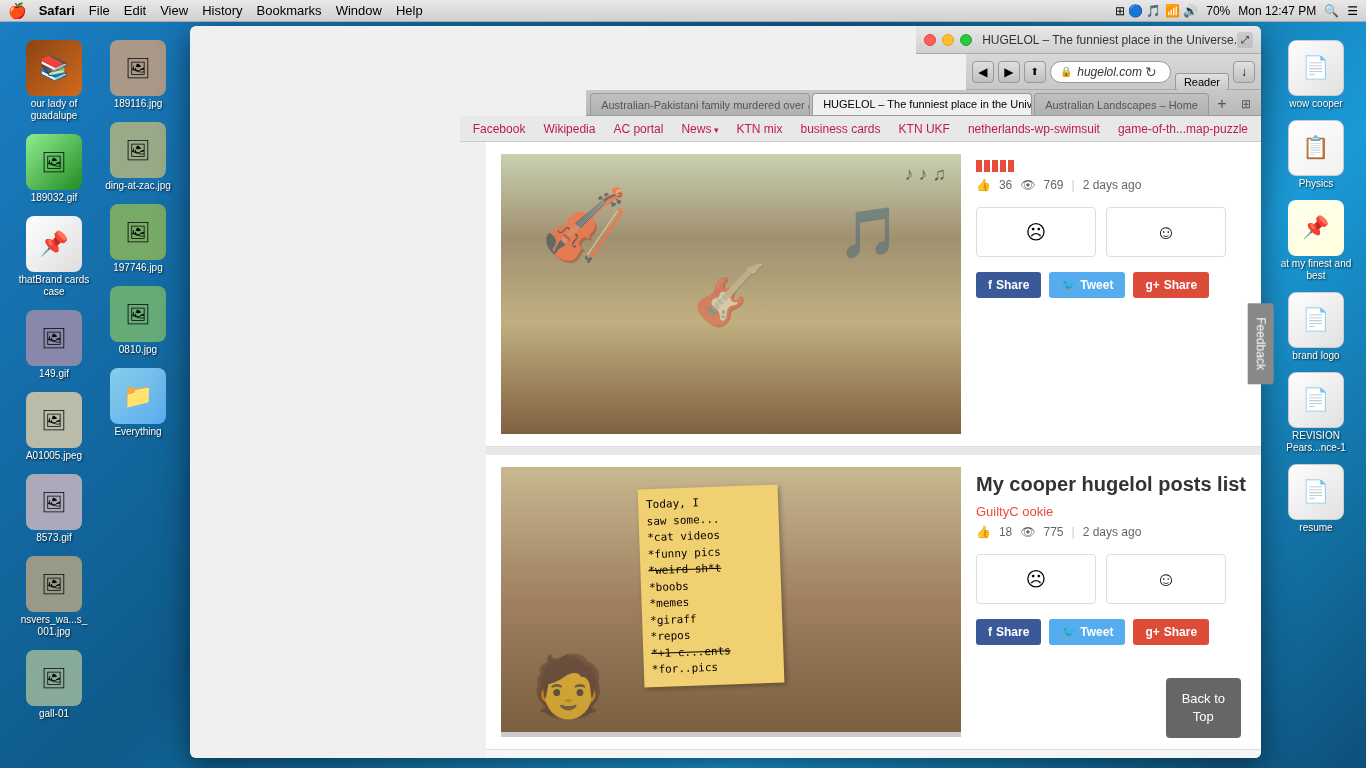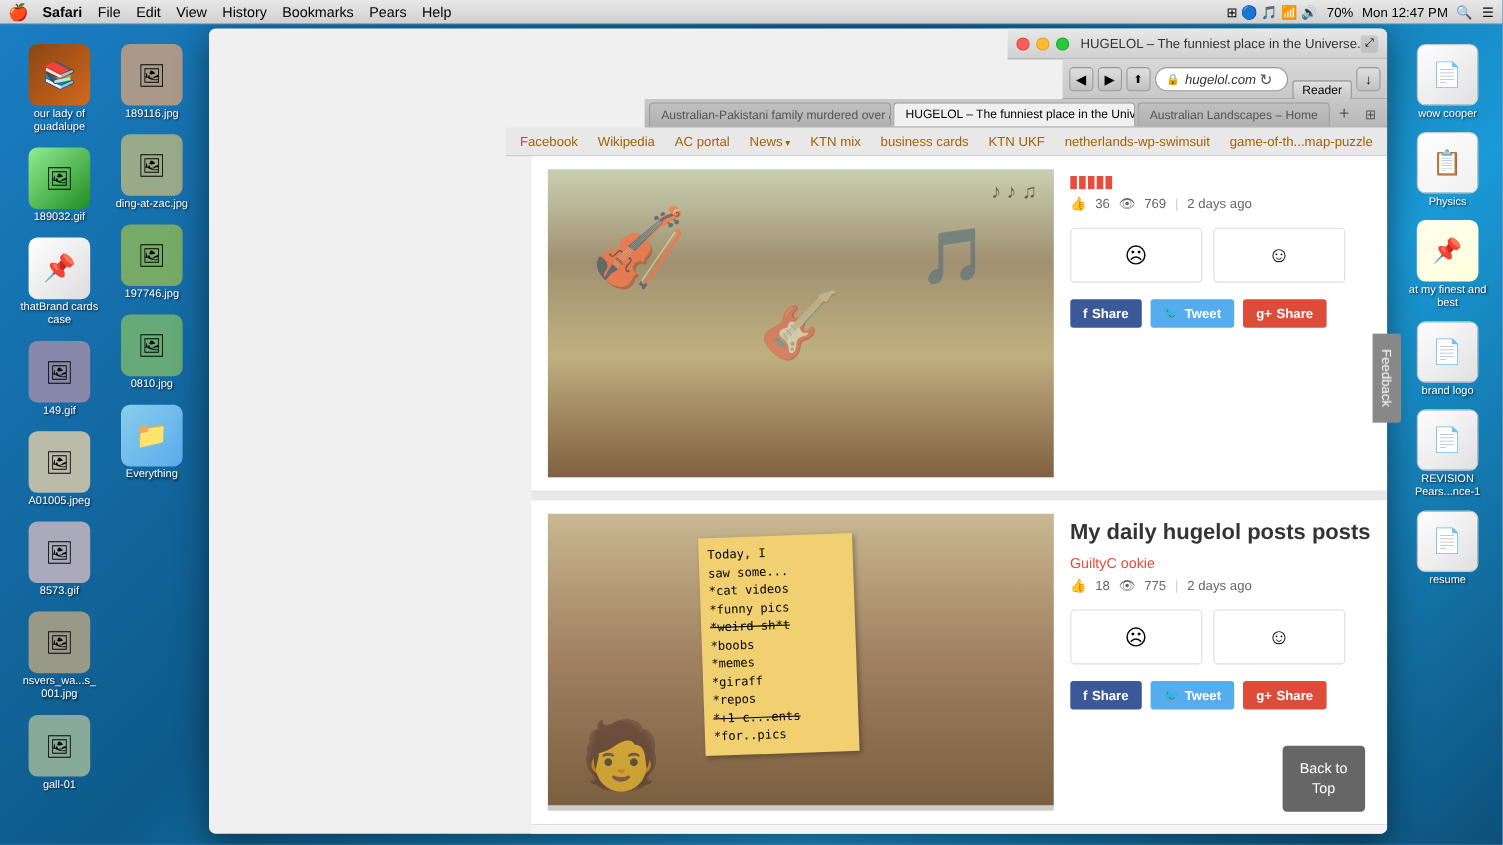--- a/index.html
+++ b/index.html
@@ -481,7 +481,7 @@
   <span class="menu-item">View</span>
   <span class="menu-item">History</span>
   <span class="menu-item">Bookmarks</span>
-  <span class="menu-item">Pears</span>
+  <span class="menu-item">Window</span>
   <span class="menu-item">Help</span>
   <div class="spacer"></div>
   <div class="right-items">

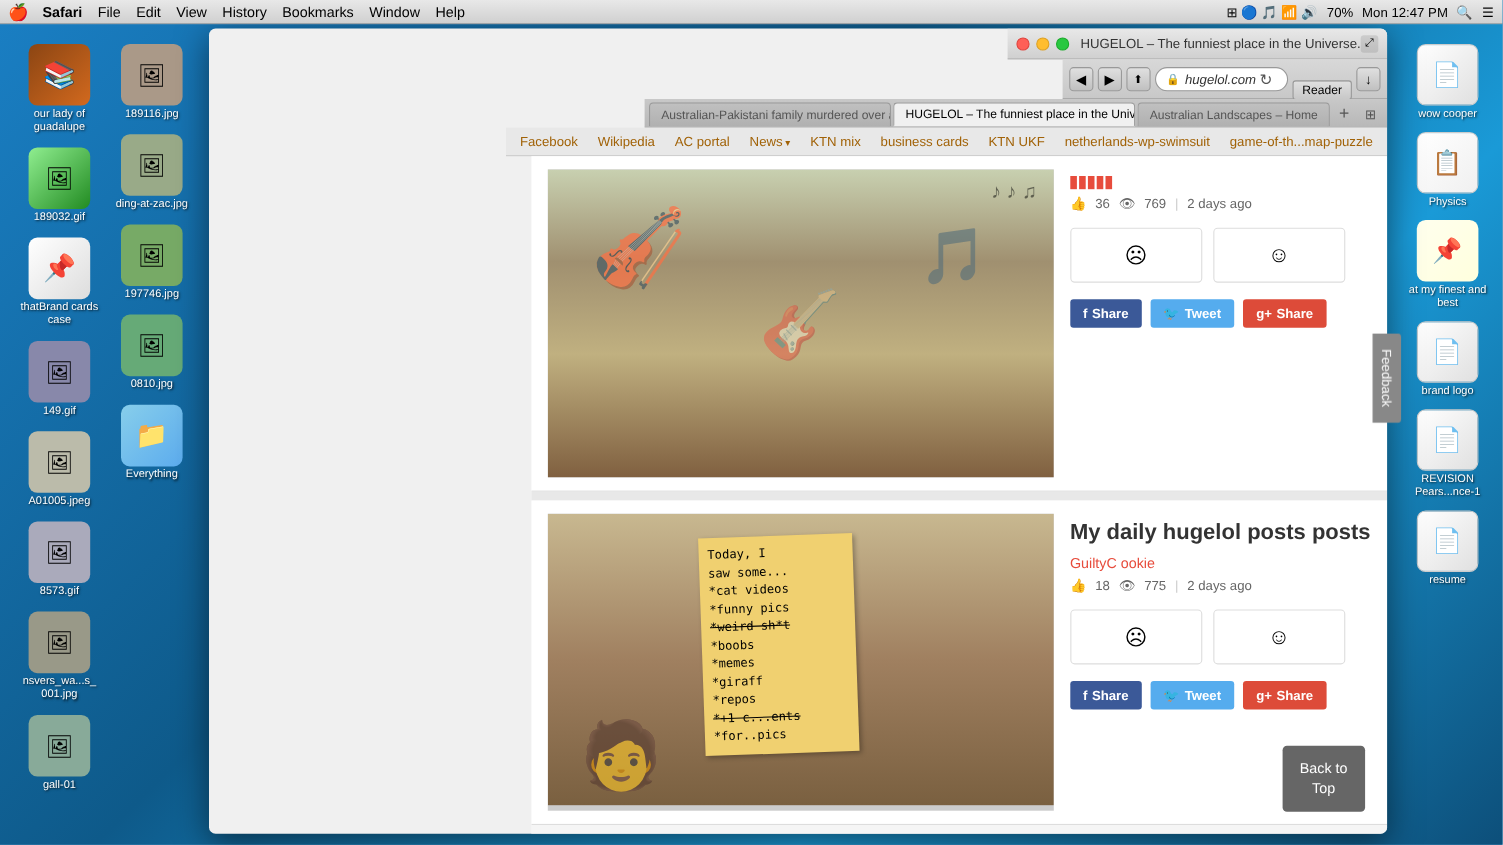--- a/index.html
+++ b/index.html
@@ -305,7 +305,7 @@
     .bookmark-item {
       padding: 2px 7px;
       font-size: 12px;
-      color: #a16207;
+      color: #be185d;
       cursor: pointer;
       border-radius: 3px;
       white-space: nowrap;

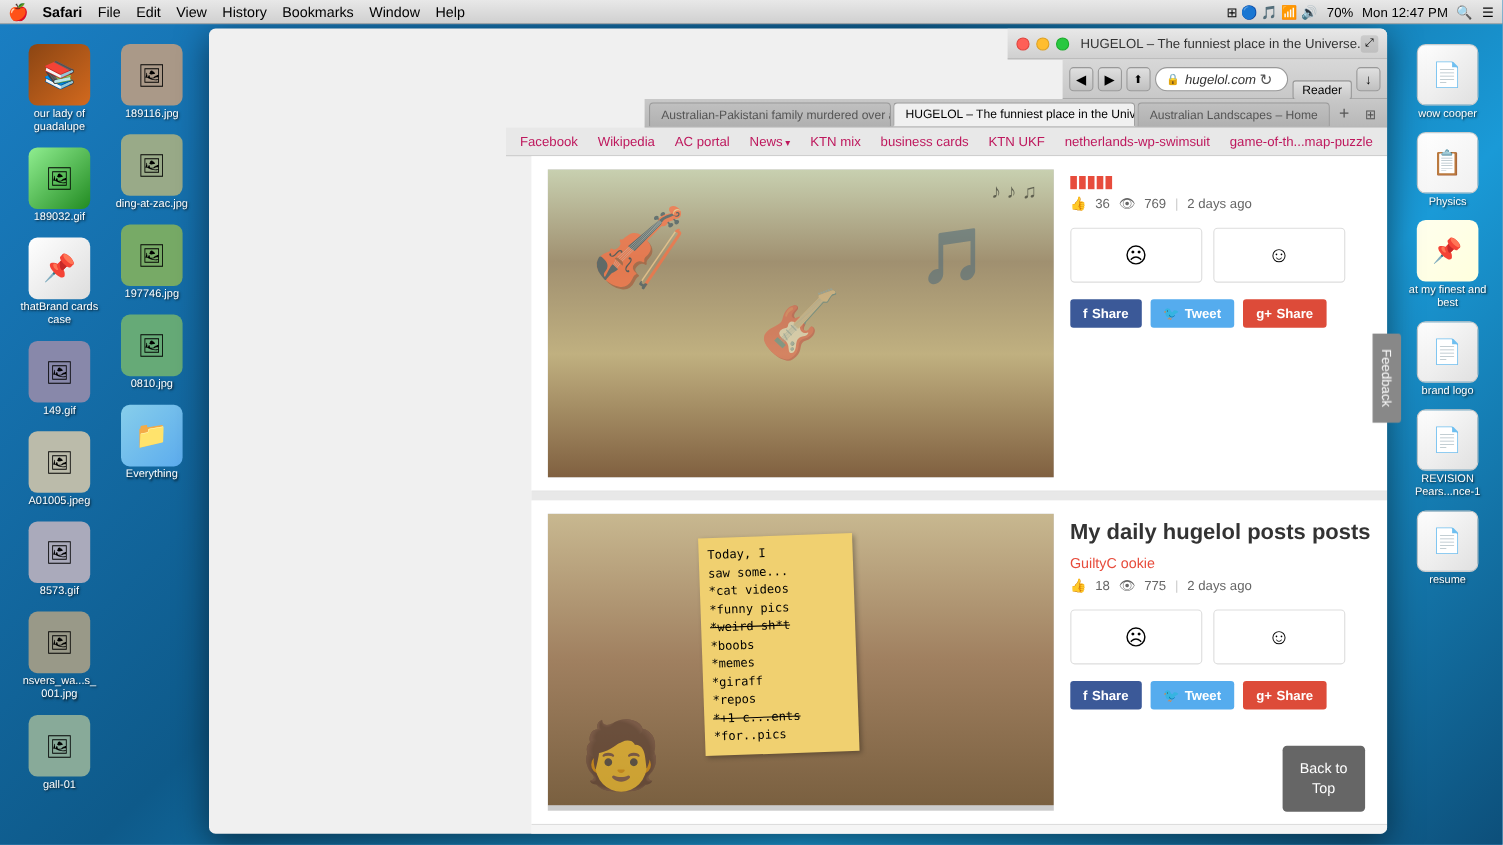--- a/index.html
+++ b/index.html
@@ -699,7 +699,7 @@
           </div>
         </div>
         <div class="post-info">
-          <div class="post-title">My daily hugelol posts posts</div>
+          <div class="post-title">My cooper hugelol posts list</div>
           <div class="post-user" style="color:#e74c3c;font-size:13px;">GuiltyC ookie</div>
           <div class="post-meta">
             <span>👍</span>

